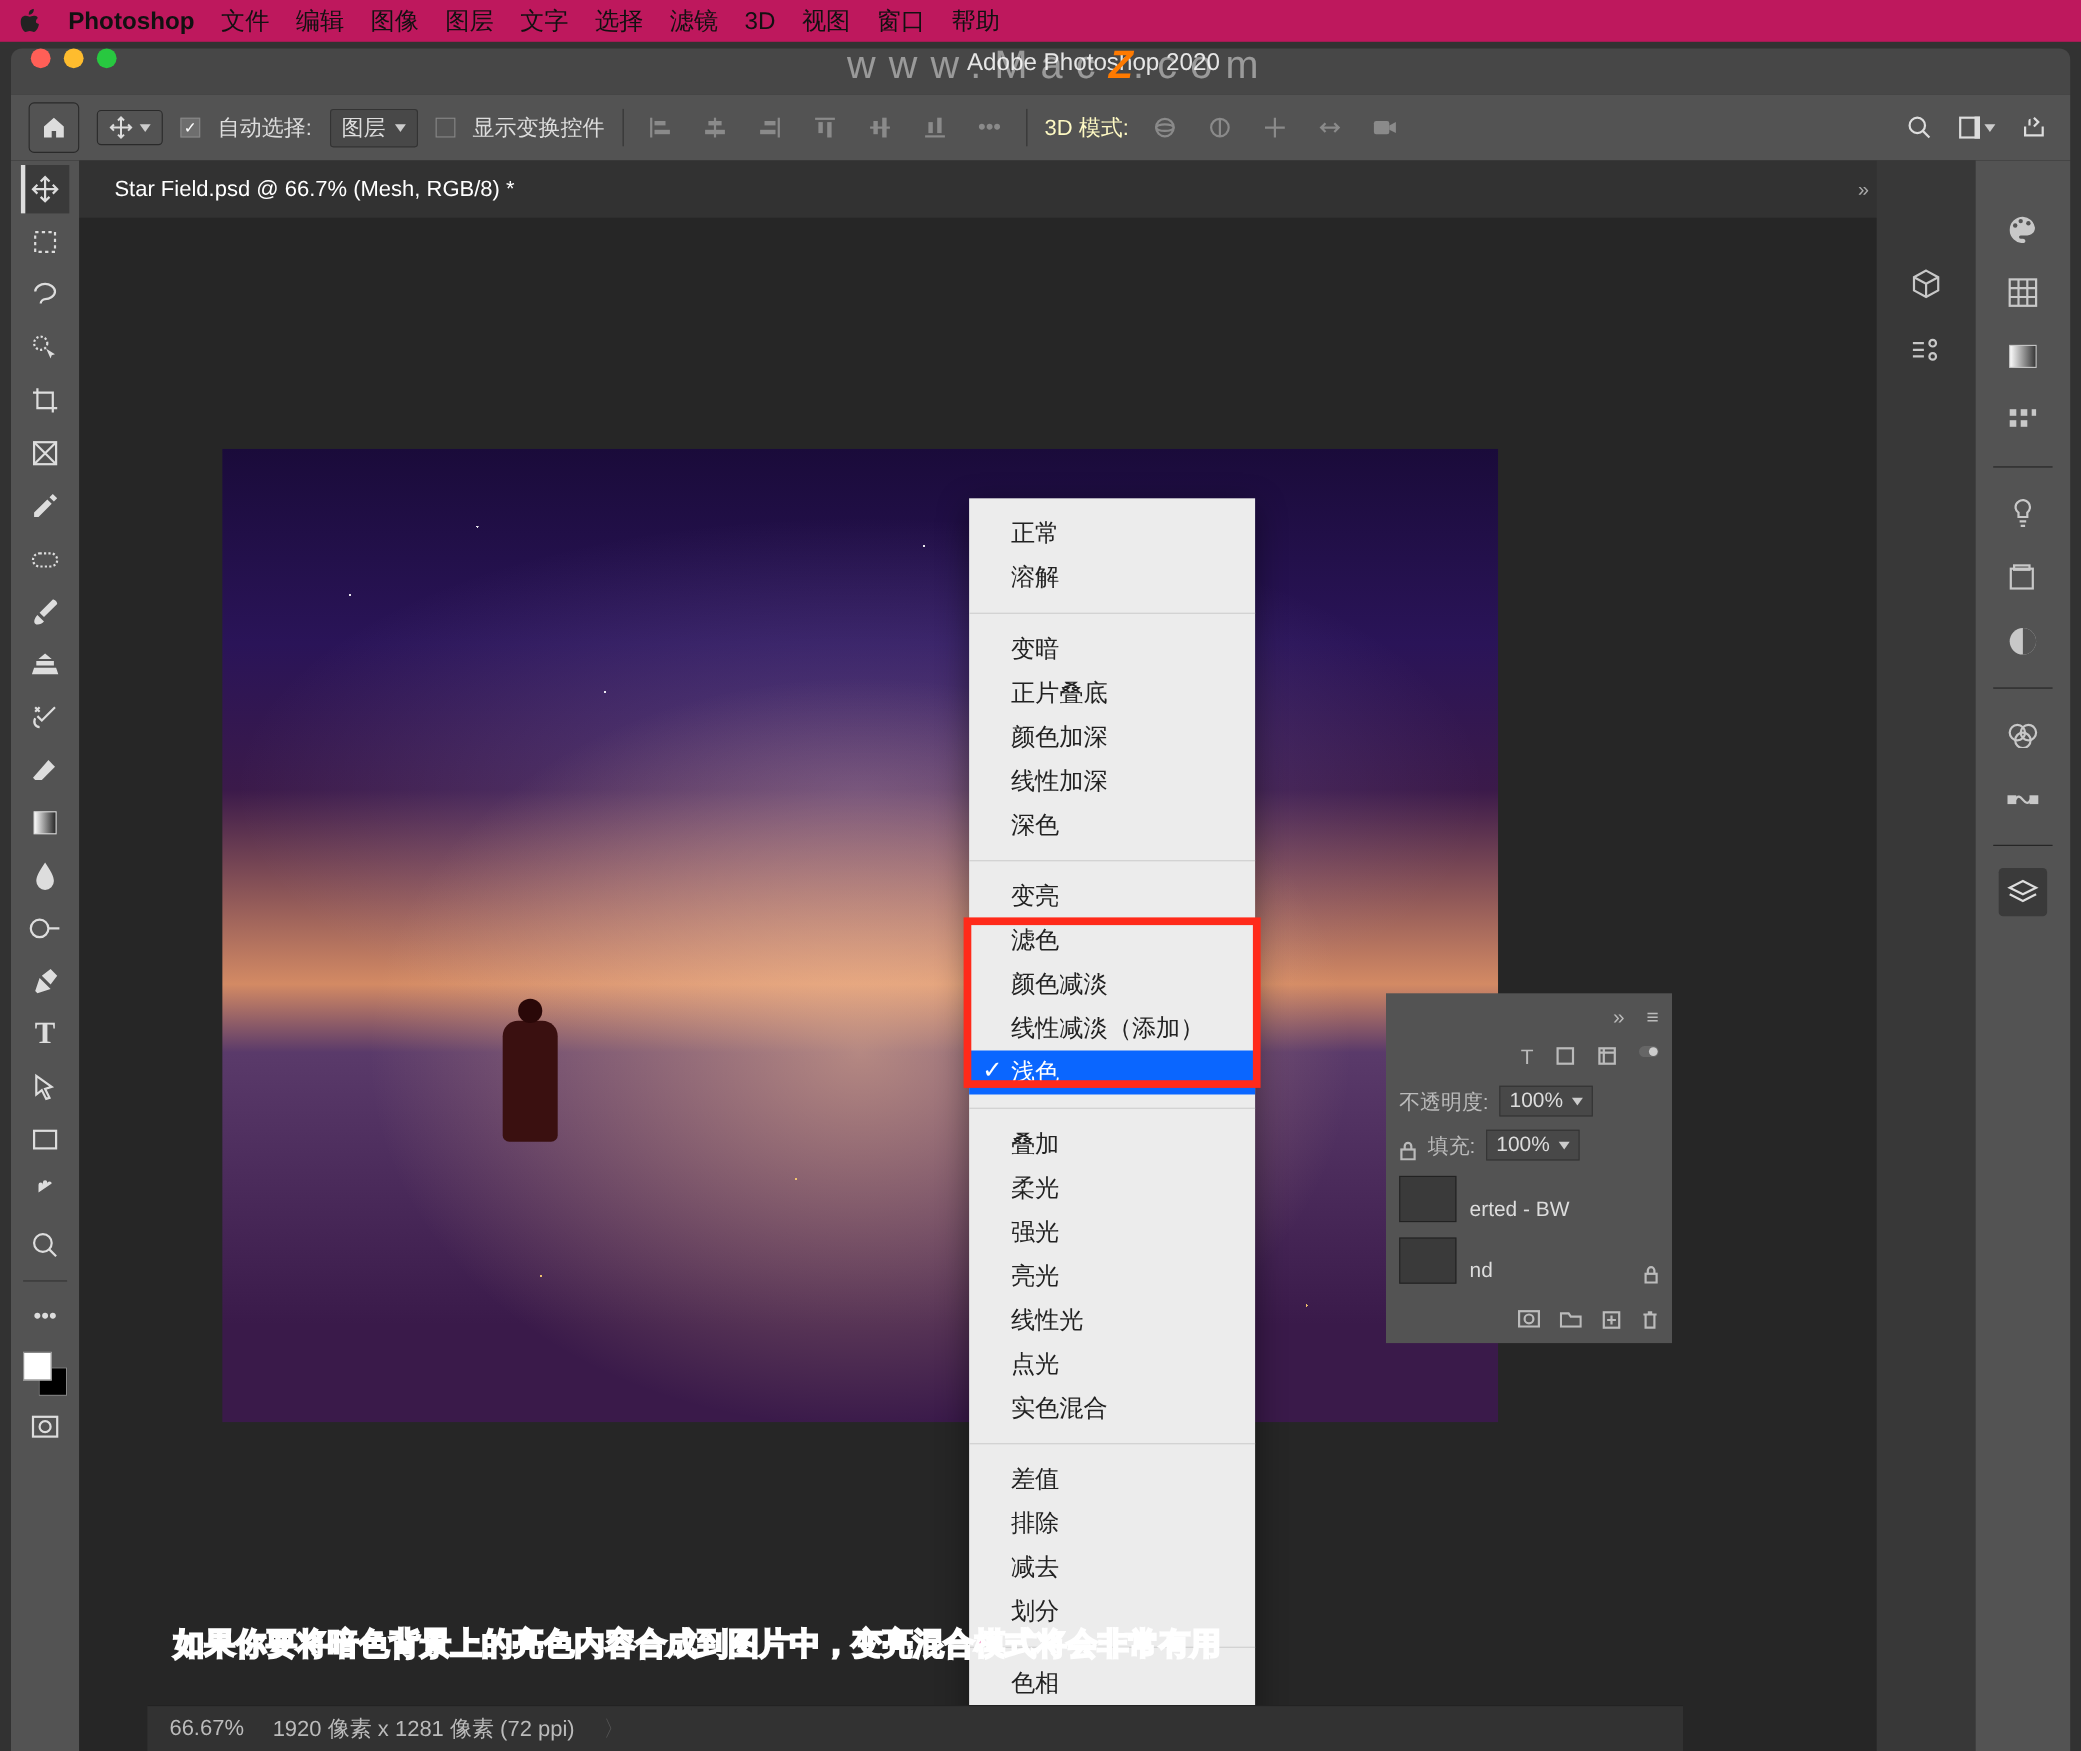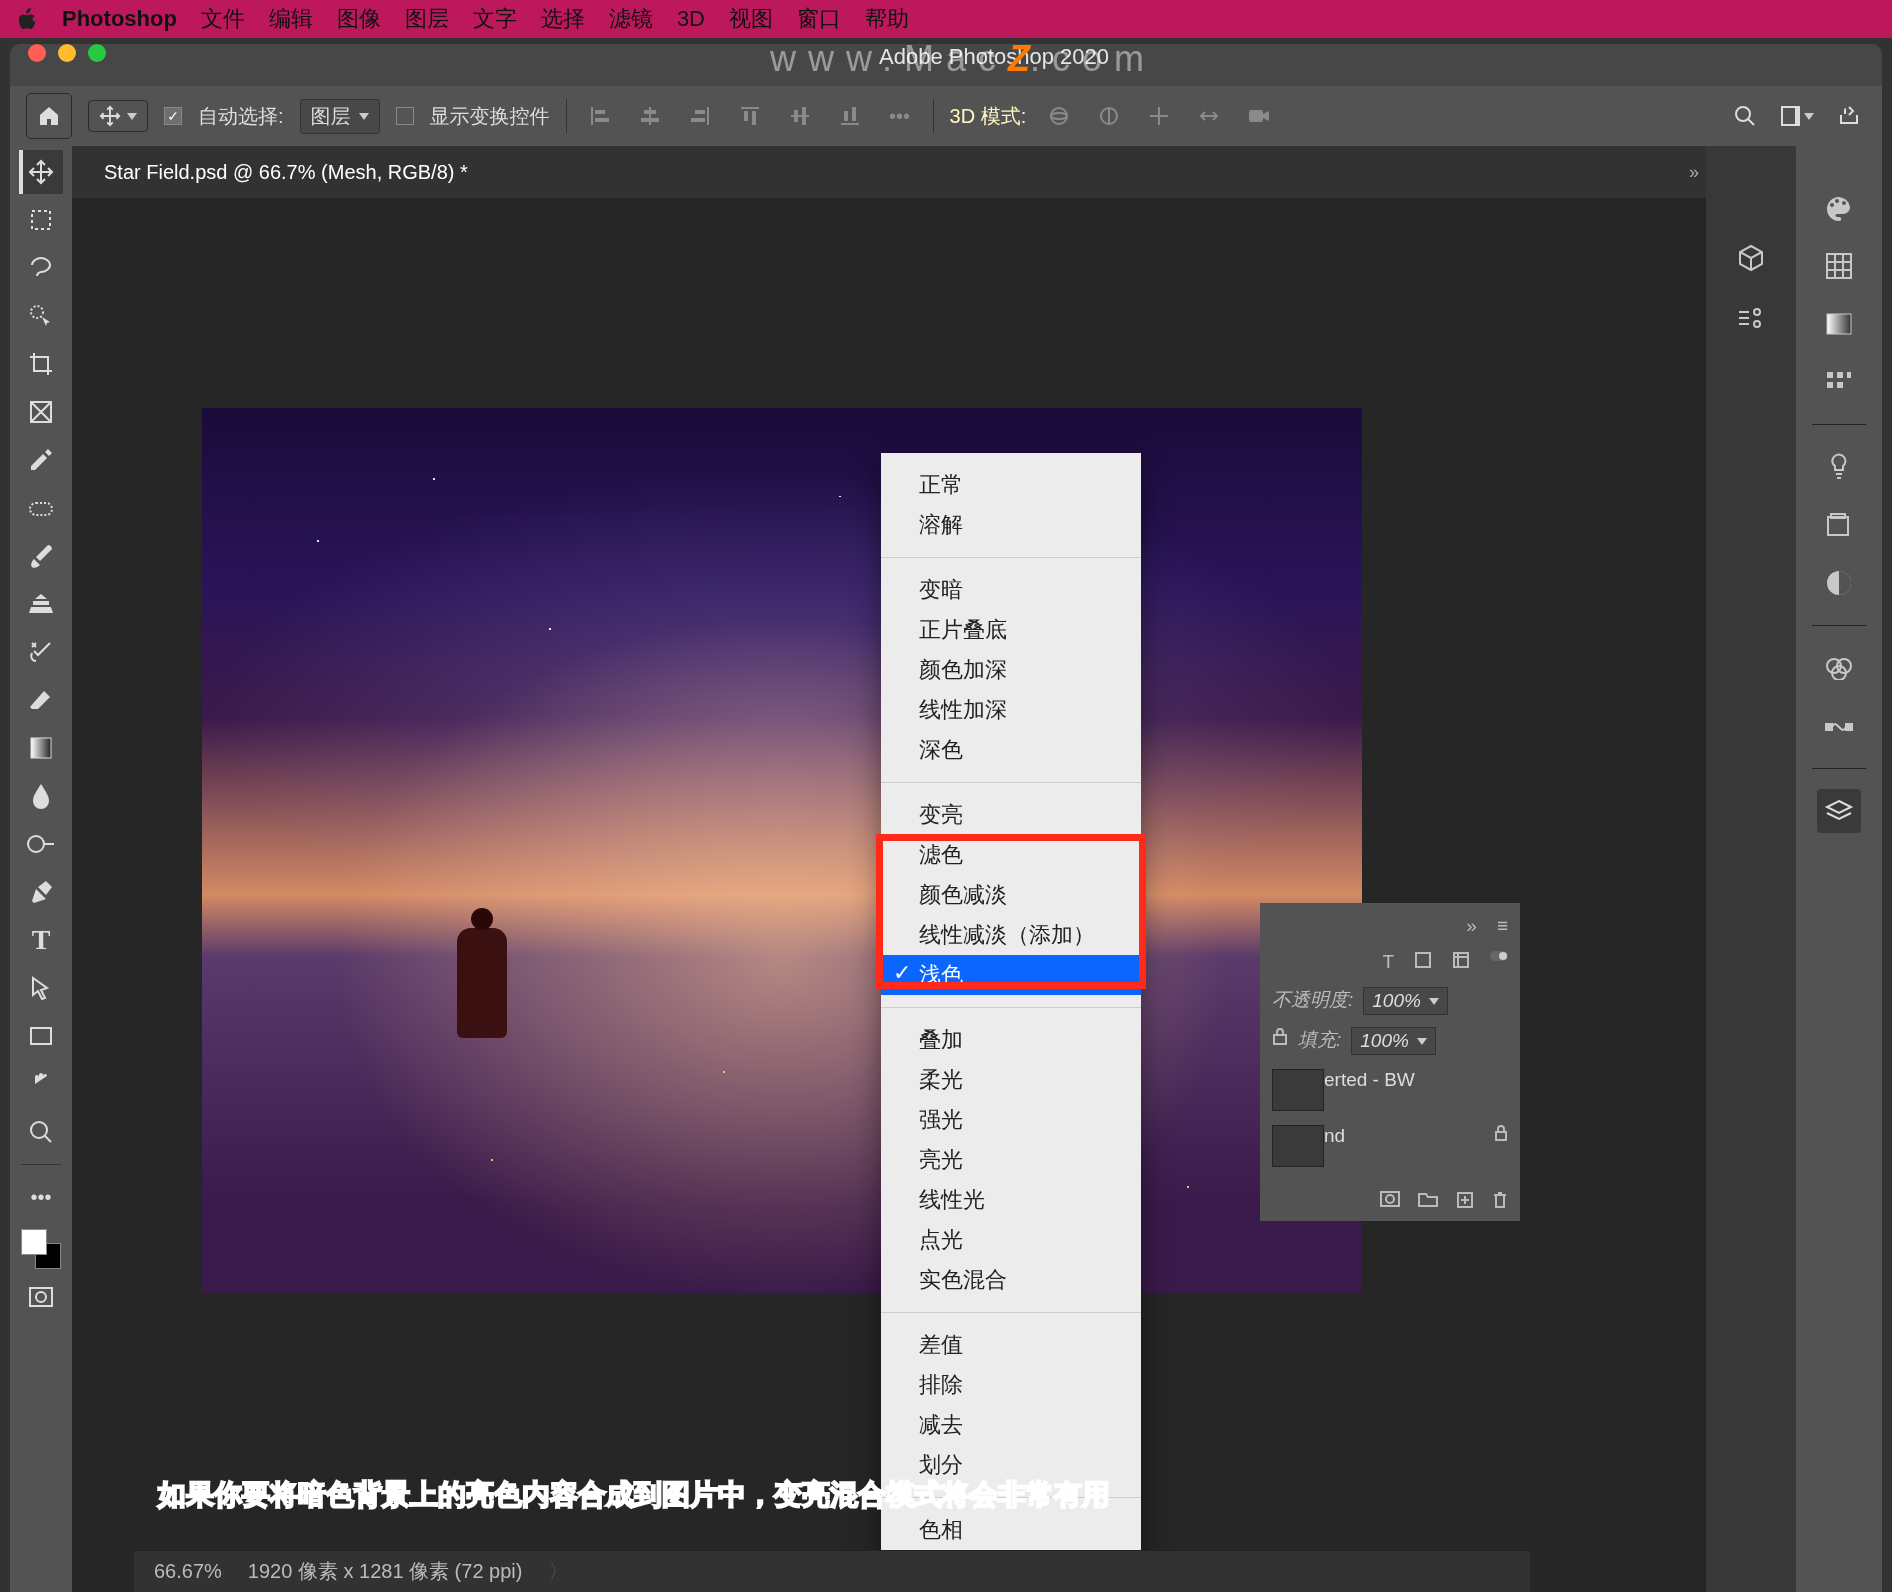--- a/index.html
+++ b/index.html
@@ -85,7 +85,7 @@
 
 
 .layers-panel { position:absolute; right:186px; top:705px; width:260px; background:#535353; padding:12px; font-size:19px; color:#ddd; }
-.lp-row { display:flex; align-items:flex-start; gap:10px; margin-bottom:12px;font-style:italic; }
+.lp-row { display:flex; align-items:flex-end; gap:10px; margin-bottom:12px; }
 .lp-row .lock { color:#bbb; }
 .lp-label { color:#bbb; }
 .pct-box { border:1px solid #333; background:#484848; padding:2px 8px; display:flex; gap:8px; align-items:center; }

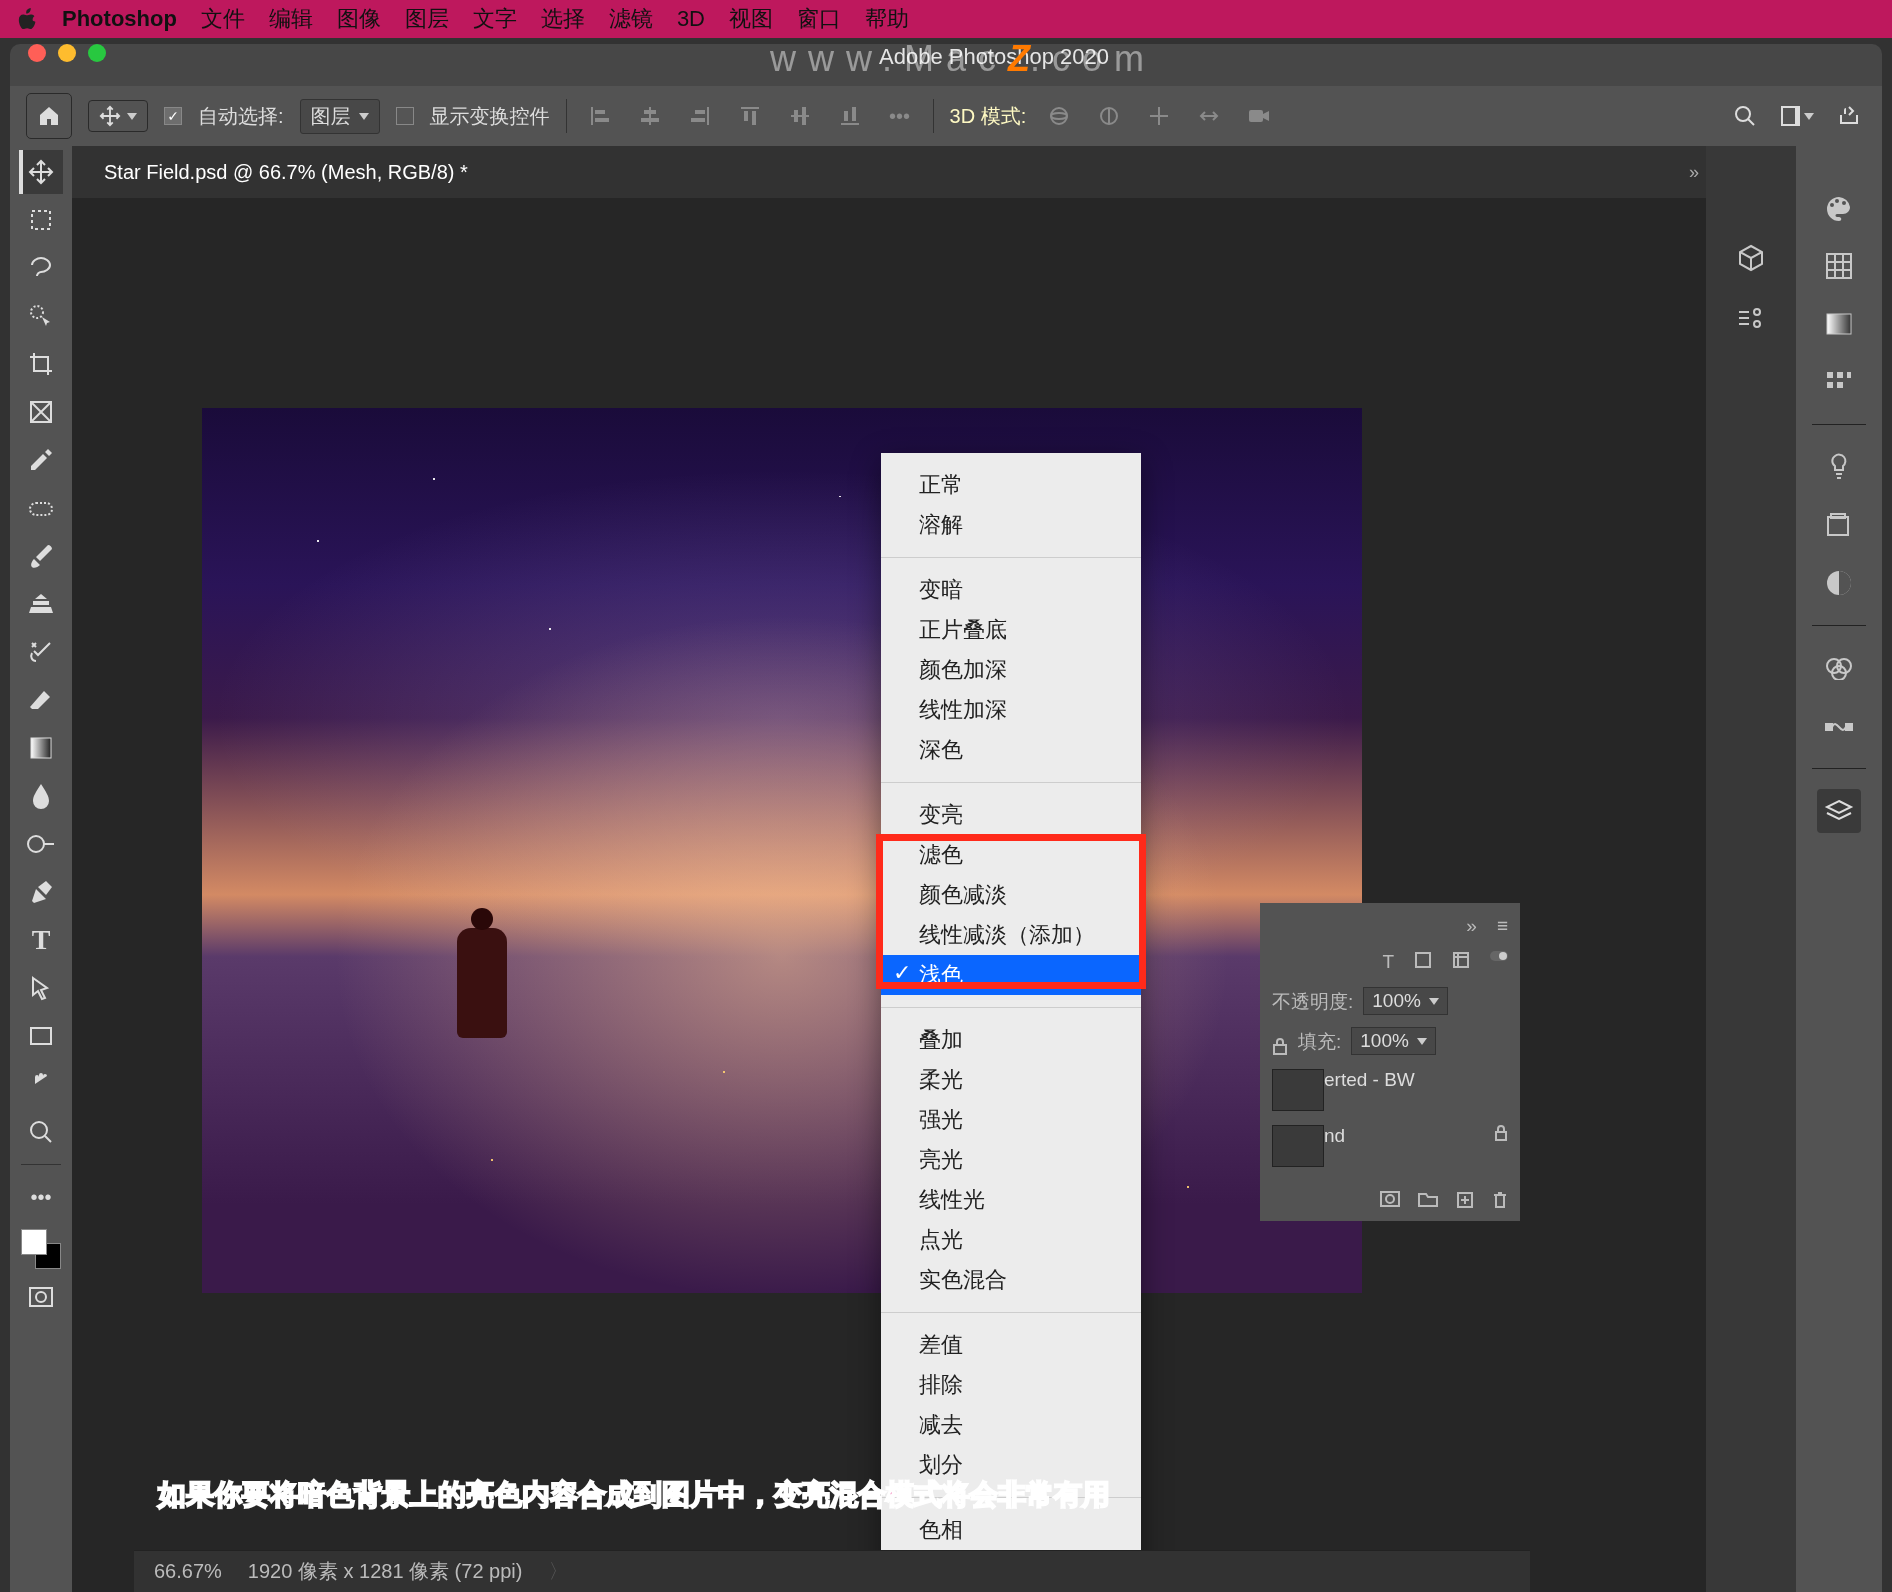--- a/index.html
+++ b/index.html
@@ -89,7 +89,7 @@
 .lp-row .lock { color:#bbb; }
 .lp-label { color:#bbb; }
 .pct-box { border:1px solid #333; background:#484848; padding:2px 8px; display:flex; gap:8px; align-items:center; }
-.lp-layer { display:flex; gap:0; align-items:flex-start; margin-top:14px; }
+.lp-layer { display:flex; gap:12px; align-items:flex-end; margin-top:14px; }
 .lp-layer .thumb { width:52px; height:42px; background:#3a3a3a; border:1px solid #222; }
 .lp-footer { display:flex; gap:18px; justify-content:flex-end; margin-top:24px; color:#bbb; }
 .lp-top-icons { display:flex; gap:20px; color:#bbb; justify-content:flex-end; margin-bottom:14px; }

